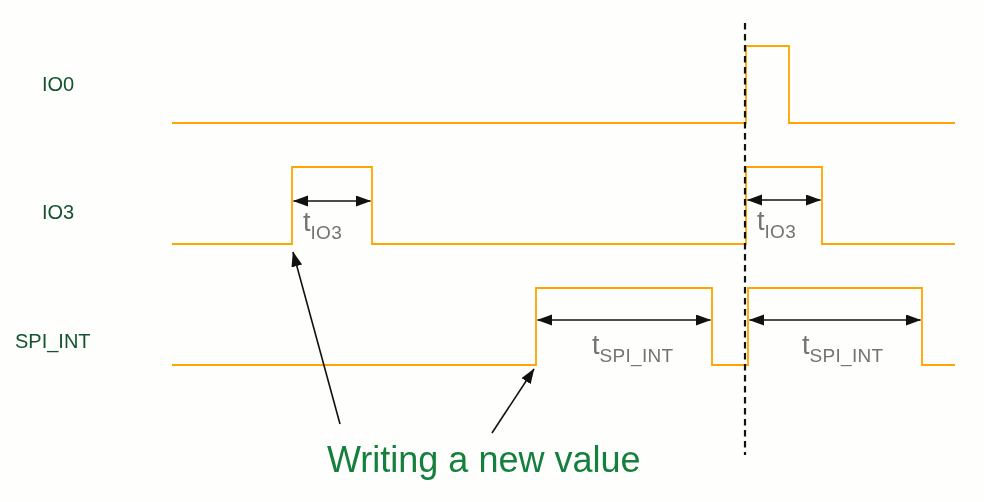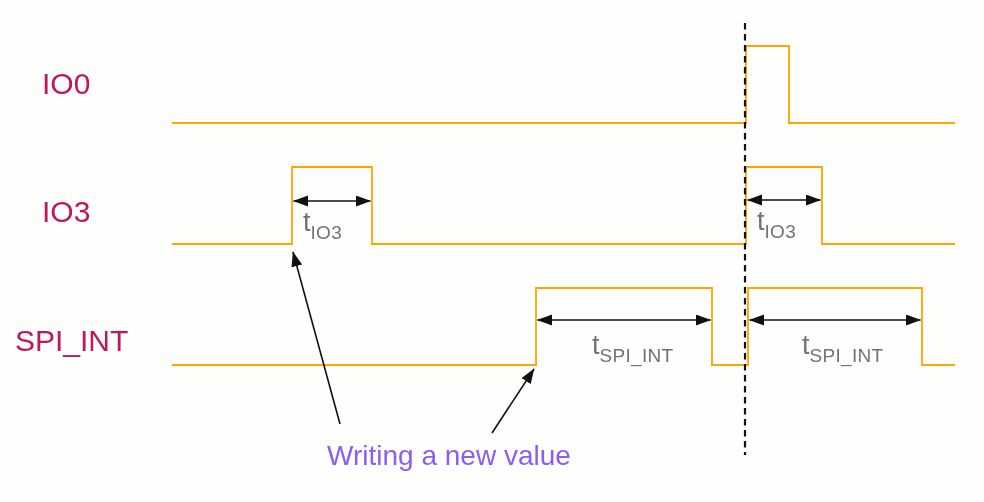--- a/index.html
+++ b/index.html
@@ -17,8 +17,8 @@
 
   .sig-label {
     position: absolute;
-    color: #be185d;
-    font-size: 30px;
+    color: #14532d;
+    font-size: 20px;
     line-height: 34px;
     white-space: nowrap;
   }

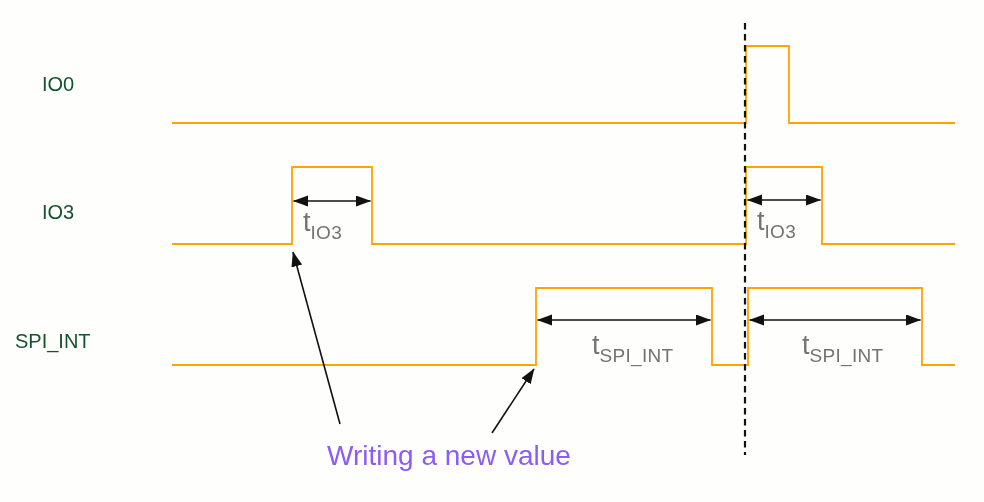--- a/index.html
+++ b/index.html
@@ -39,9 +39,9 @@
     position: absolute;
     left: 327px;
     top: 441px;
-    font-size: 28px;
+    font-size: 36px;
     line-height: 1.05;
-    color: #8b5cf6;
+    color: #15803d;
     white-space: nowrap;
   }
 </style>

